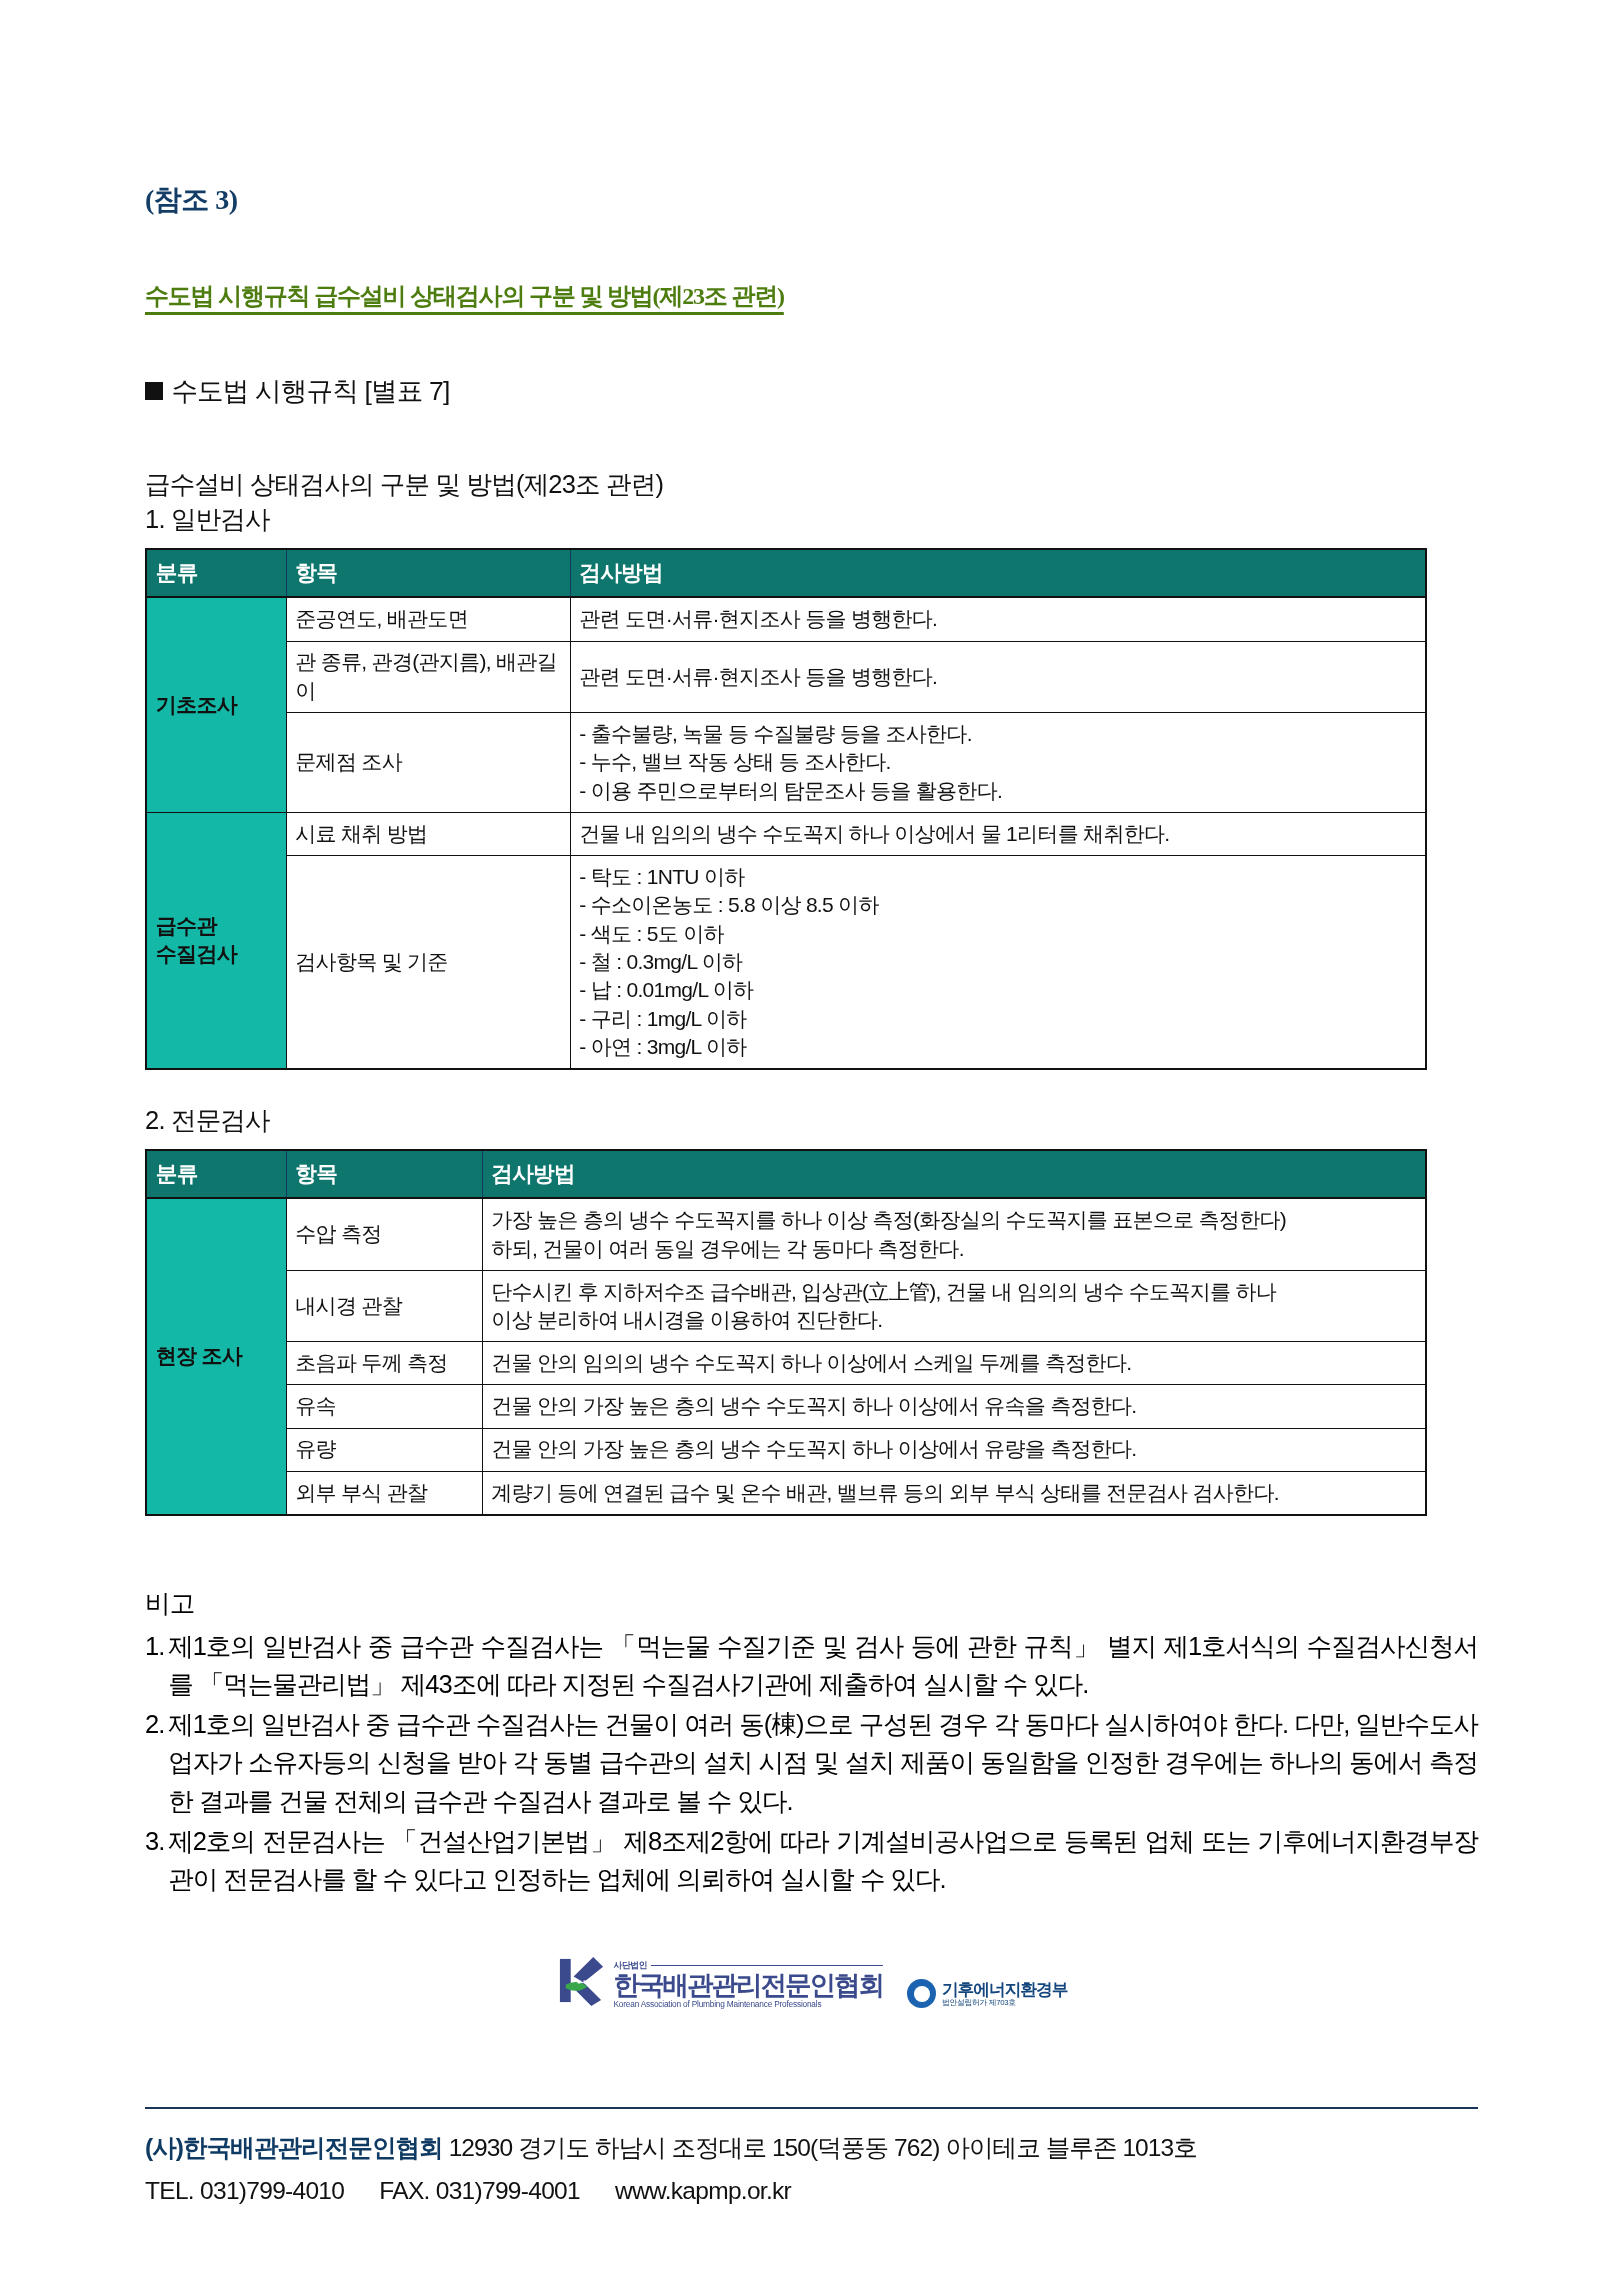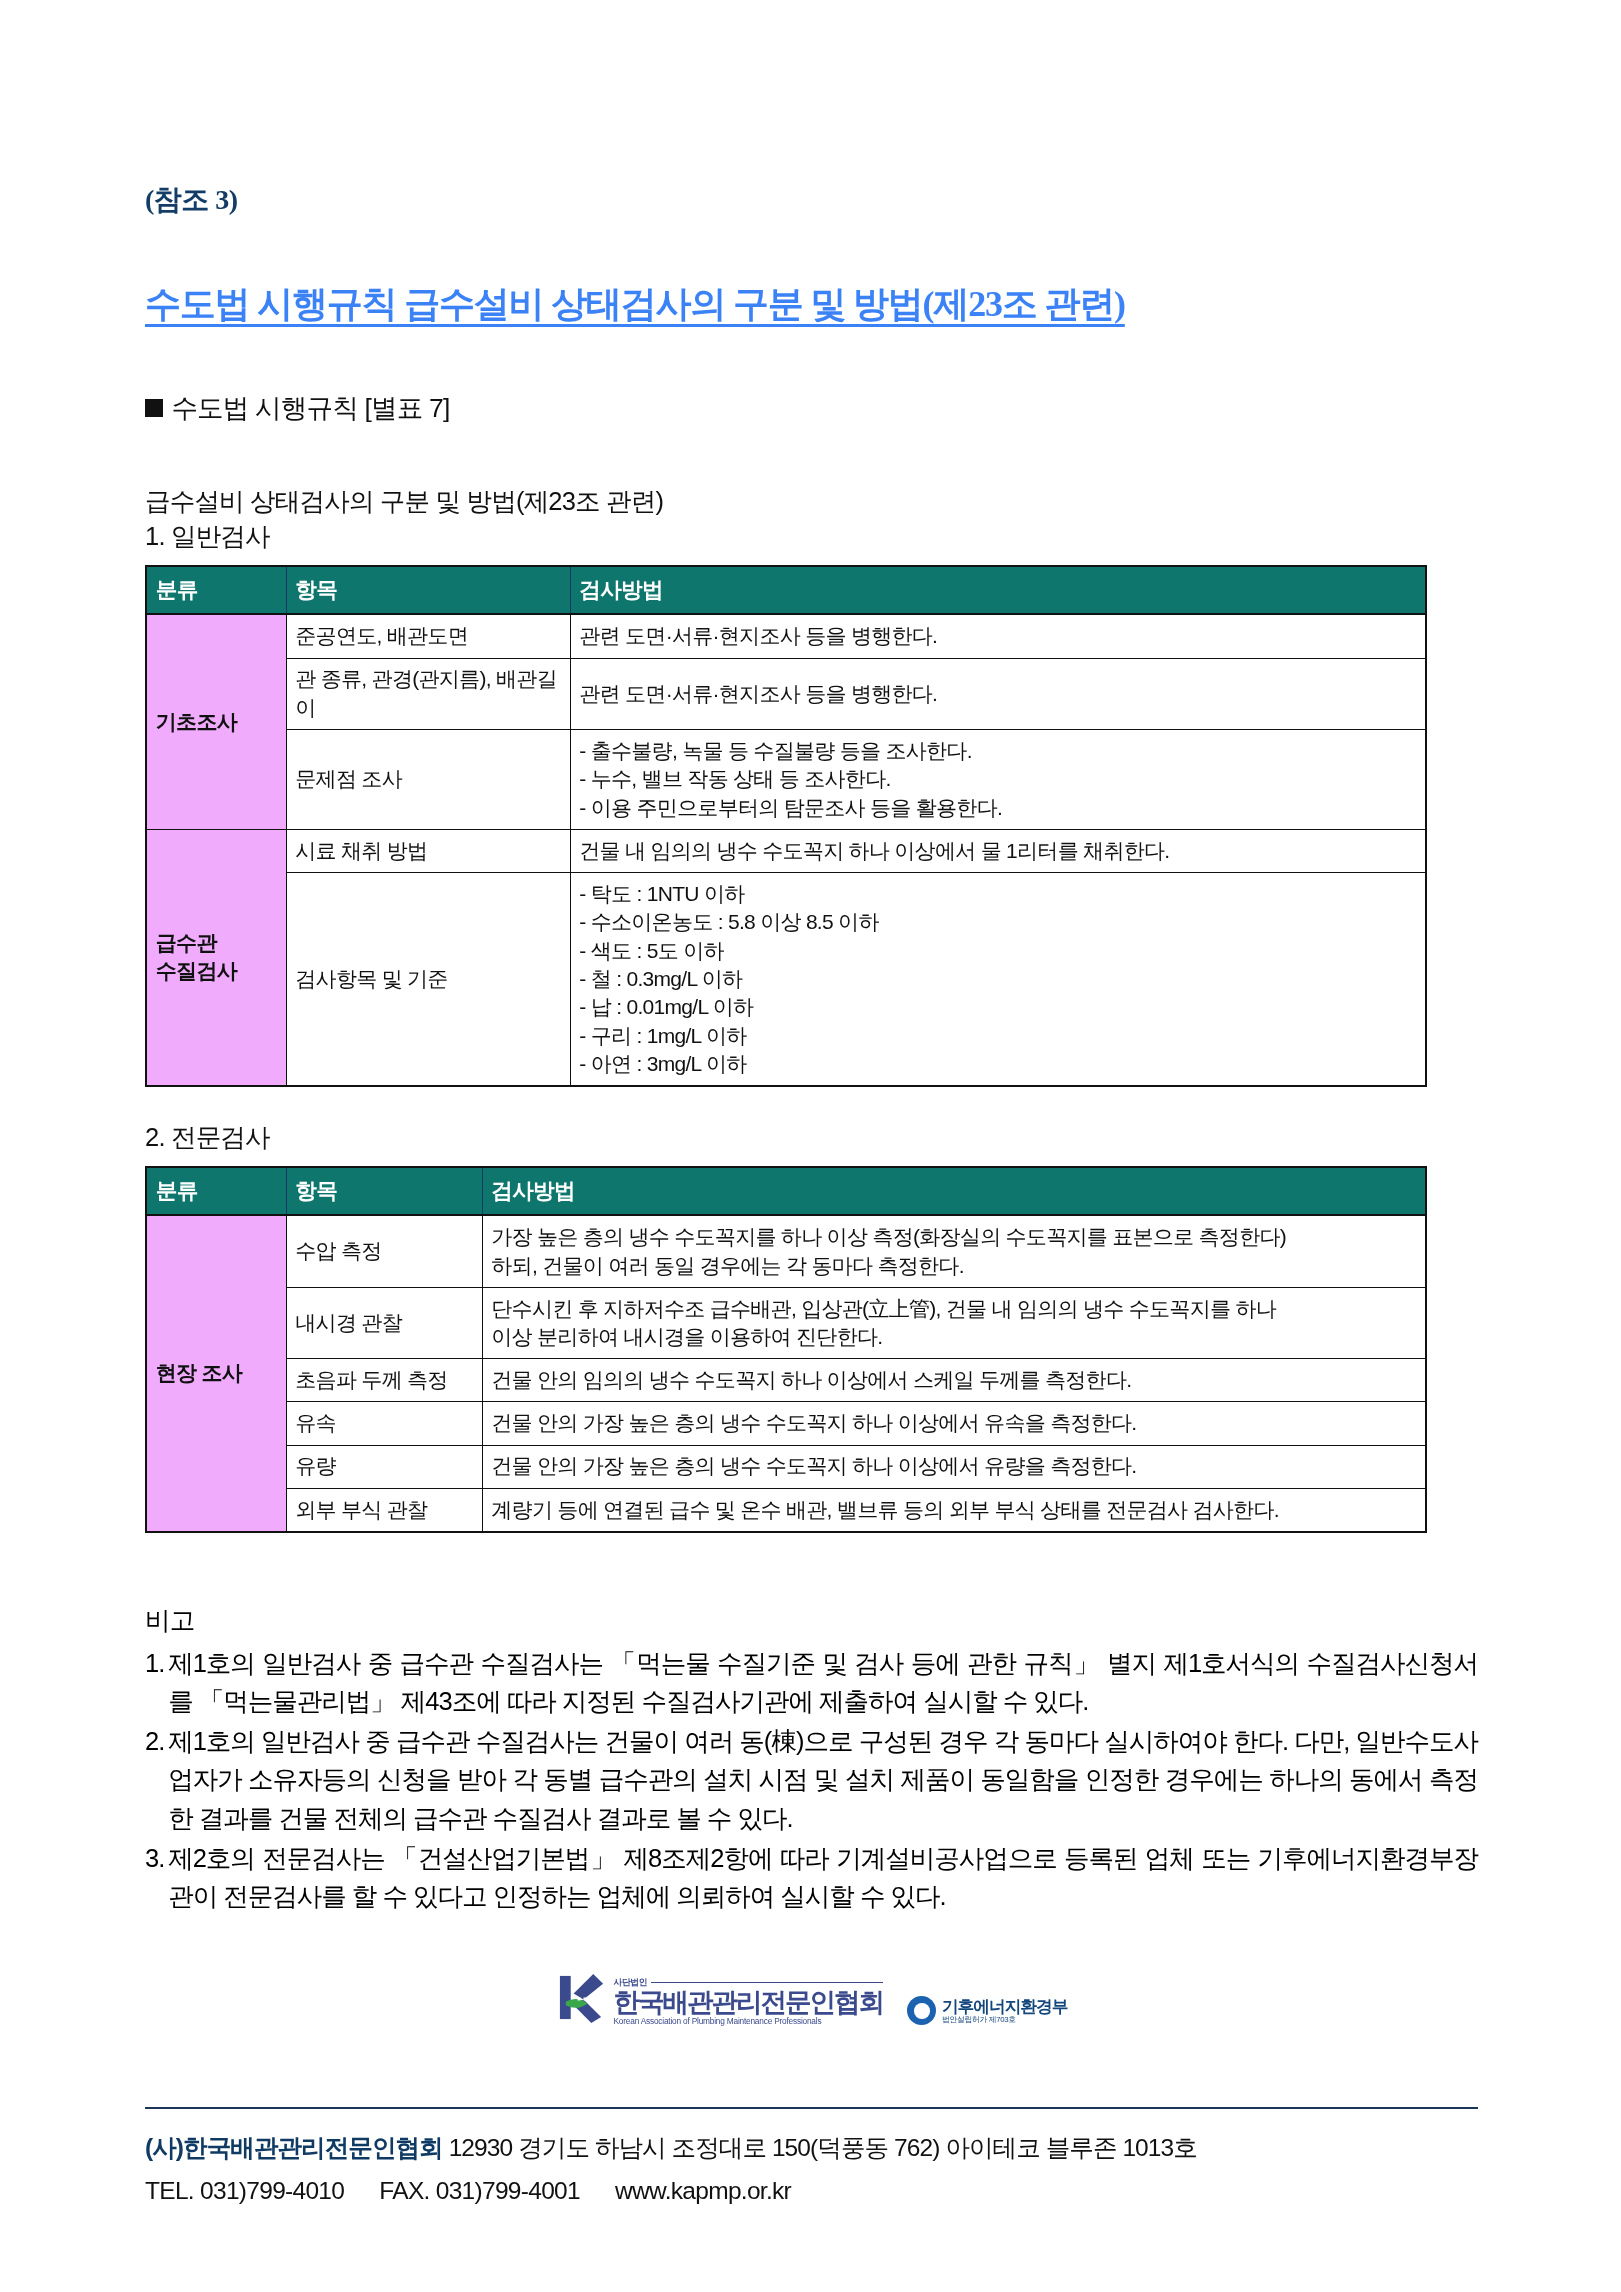--- a/index.html
+++ b/index.html
@@ -40,9 +40,9 @@
     font-family: "Liberation Serif", "DejaVu Serif", serif;
   }
   .doc-title {
-    font-size: 36px;
-    font-weight: bold;
-    color: #3b82f6;
+    font-size: 24px;
+    font-weight: bold;
+    color: #4d7c0f;
     letter-spacing: -1.2px;
     text-decoration: underline;
     text-underline-offset: 7.8px;

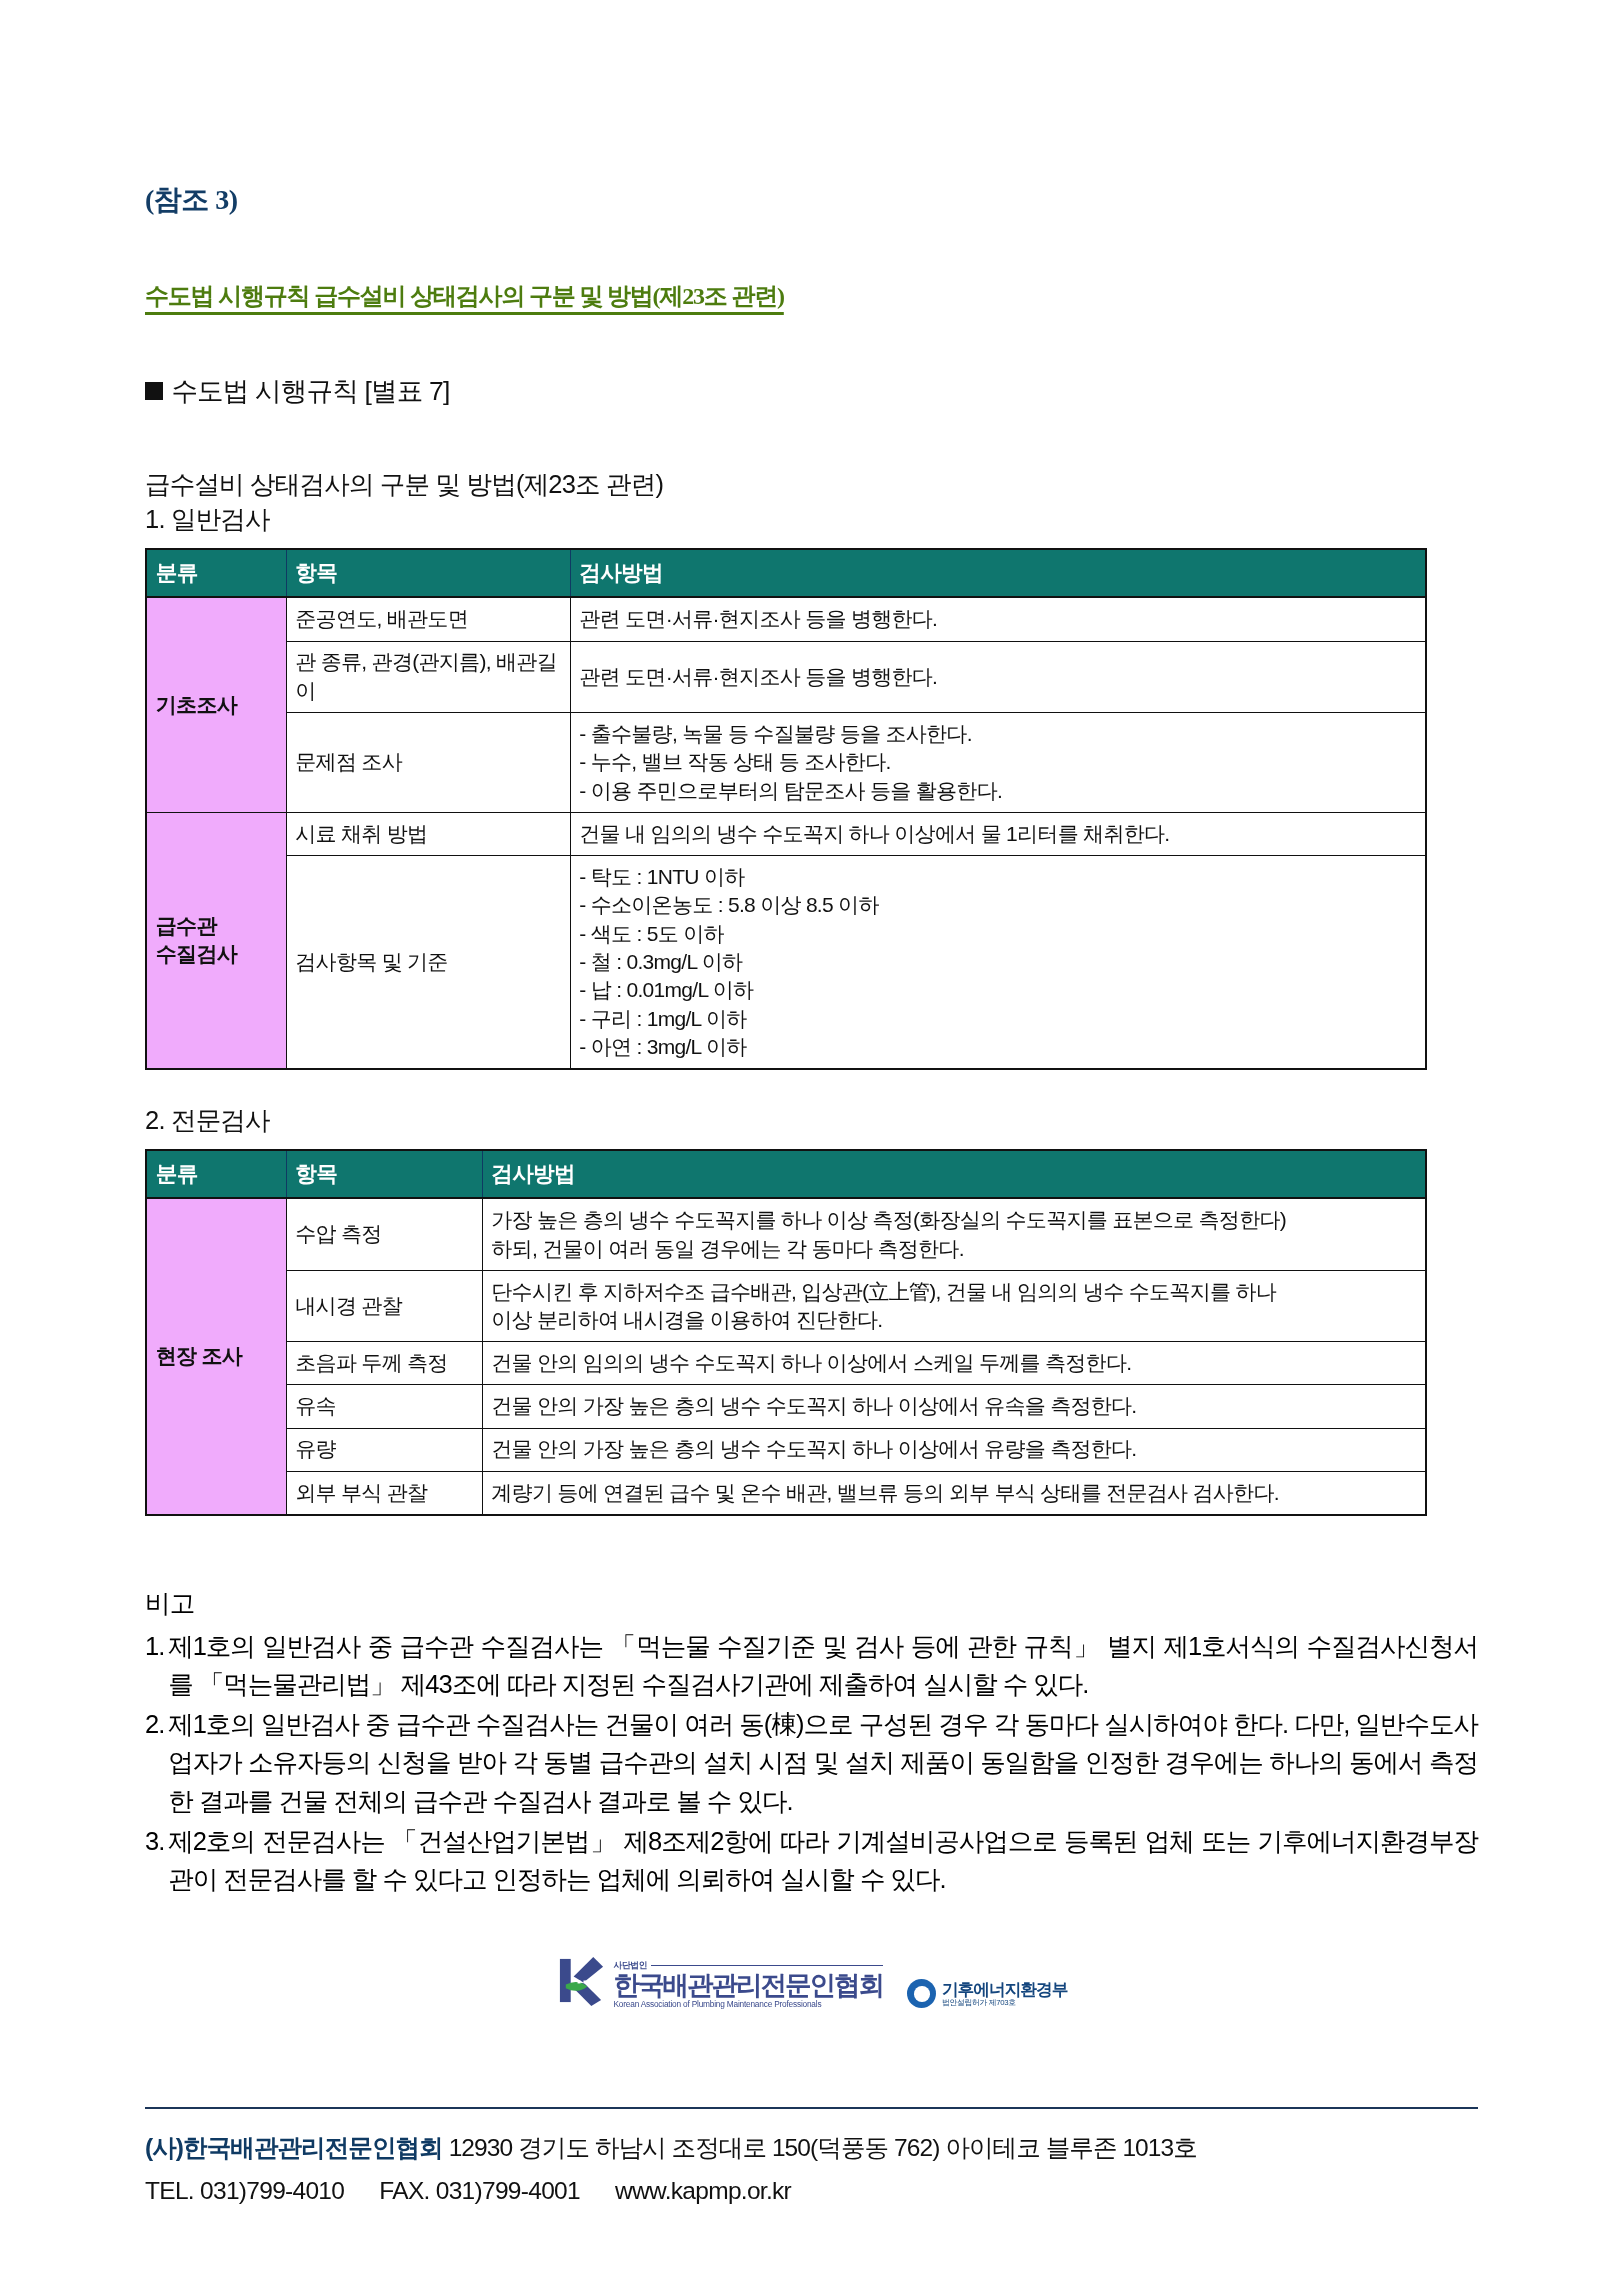--- a/index.html
+++ b/index.html
@@ -112,7 +112,7 @@
     border-bottom: 2px solid #111111;
   }
   td.cat-cell {
-    background: #f0abfc;
+    background: #14b8a6;
     font-weight: bold;
     text-align: left;
     vertical-align: middle;

